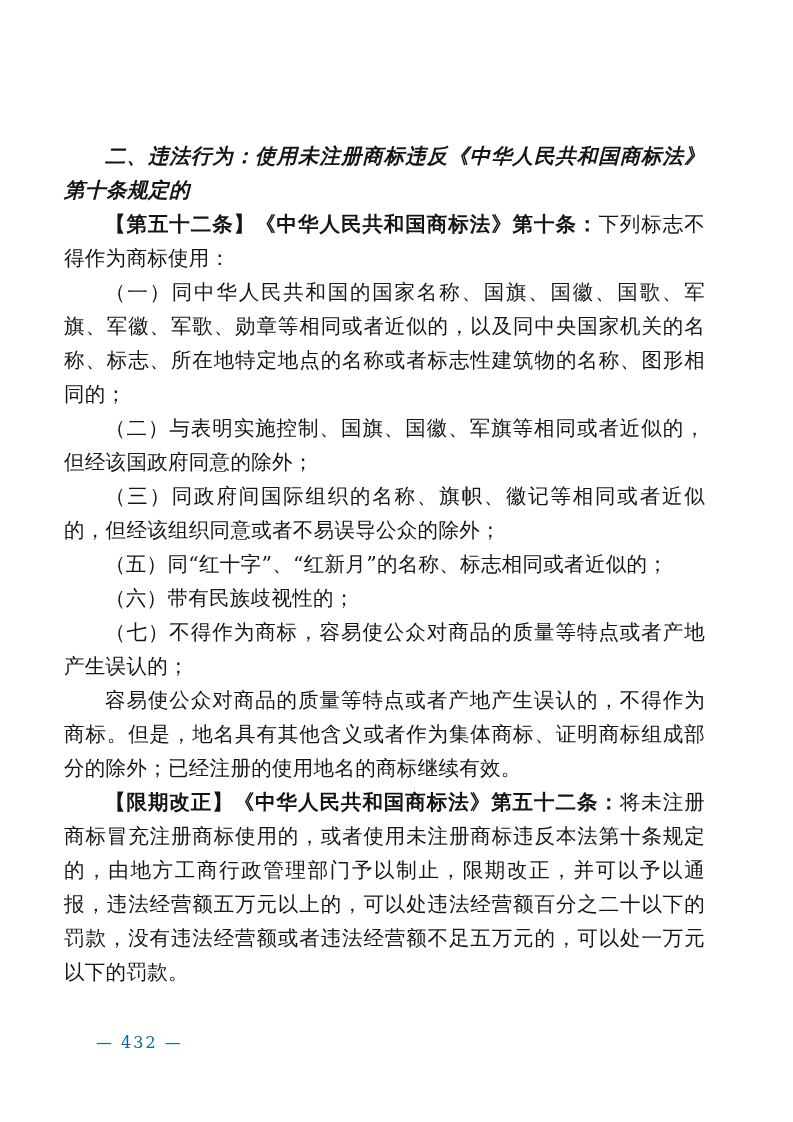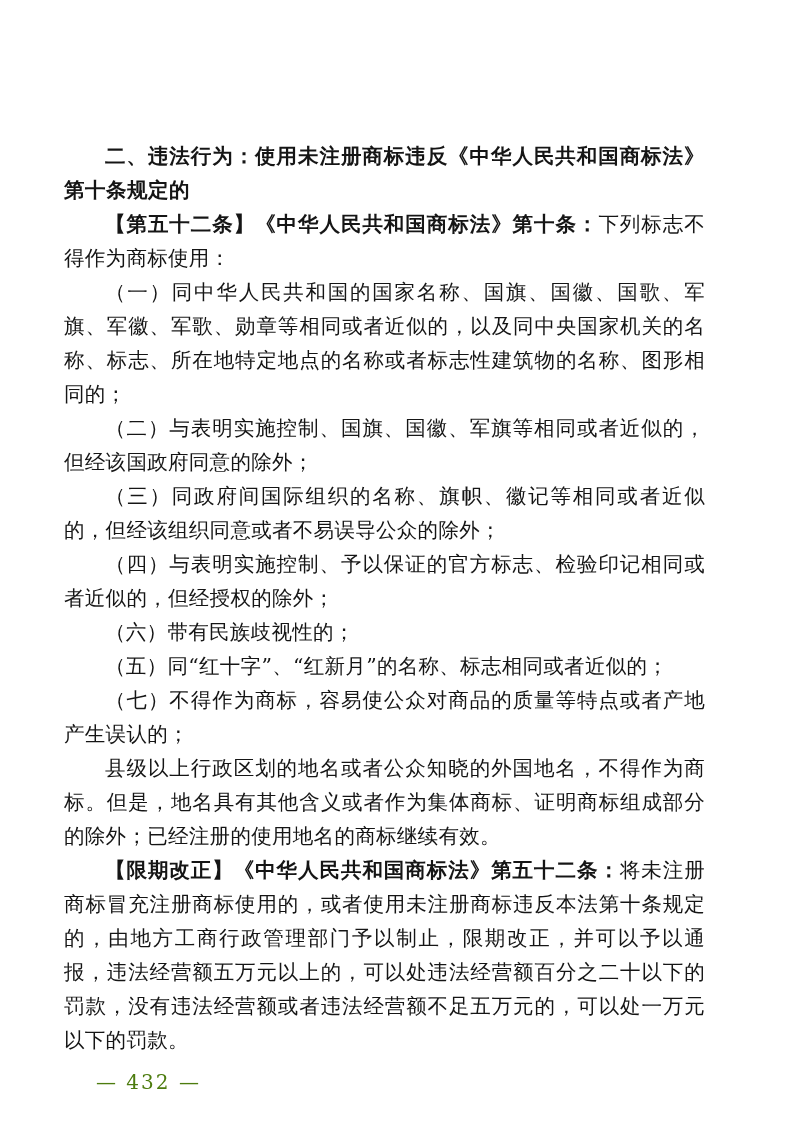--- a/index.html
+++ b/index.html
@@ -35,6 +35,7 @@
     font-family: "DejaVu Sans", "Liberation Sans", sans-serif !important;
     font-weight: 700;
     letter-spacing: 0.5px !important;
+    font-style: italic;
   }
   .b {
     font-family: "DejaVu Sans", "Liberation Sans", sans-serif;

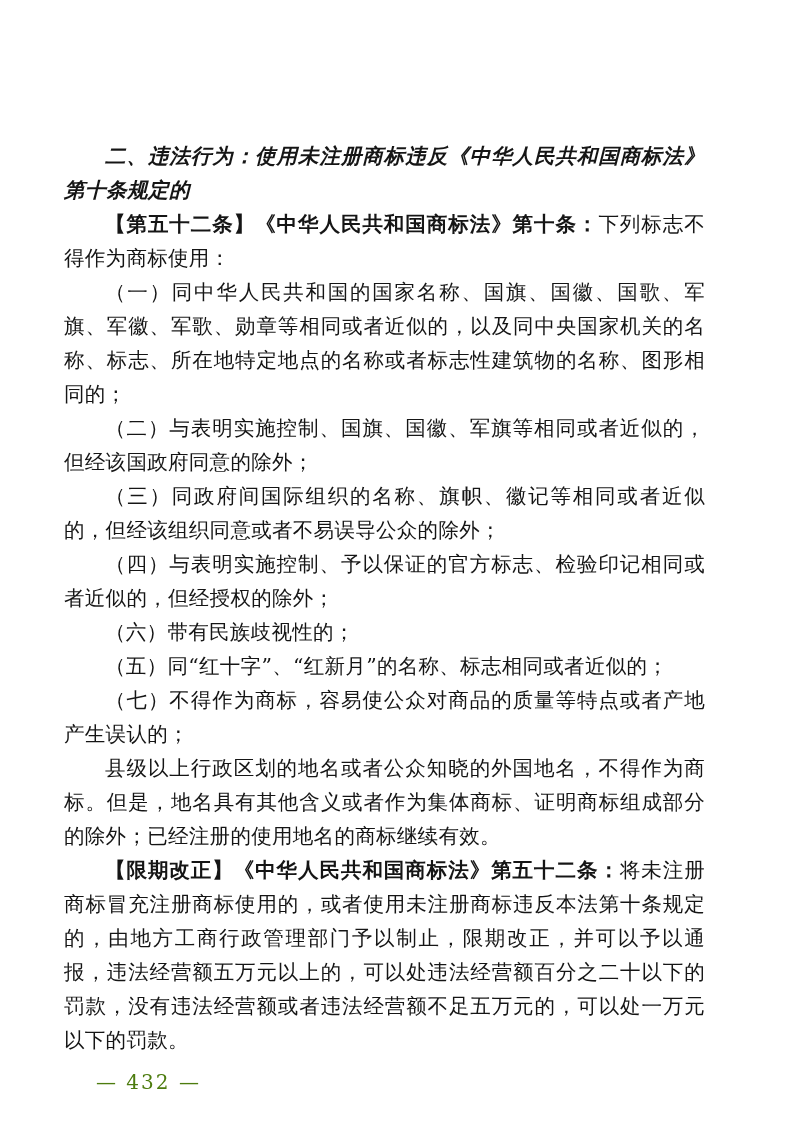--- a/index.html
+++ b/index.html
@@ -68,7 +68,6 @@
 
     <p>（三）同政府间国际组织的名称、旗帜、徽记等相同或者近似的，但经该组织同意或者不易误导公众的除外；</p>
 
-    <p>（四）与表明实施控制、予以保证的官方标志、检验印记相同或者近似的，但经授权的除外；</p>
 
     <p>（六）带有民族歧视性的；</p>
 

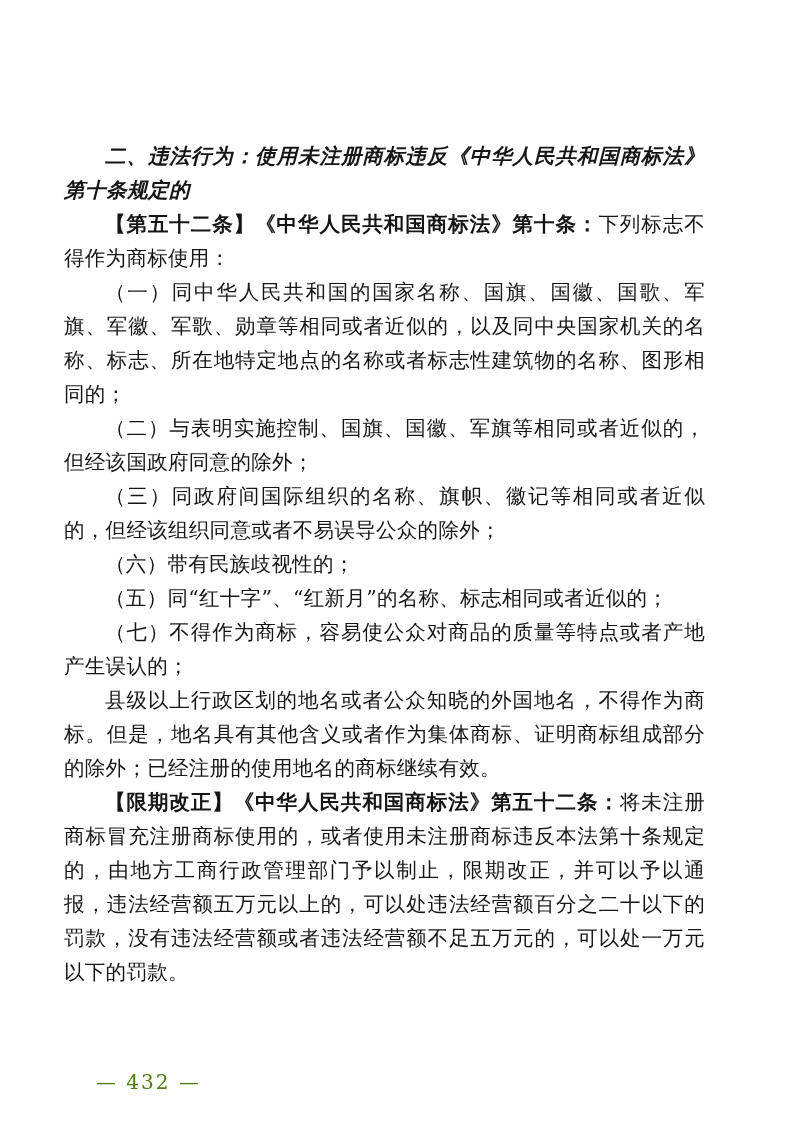--- a/index.html
+++ b/index.html
@@ -69,9 +69,9 @@
     <p>（三）同政府间国际组织的名称、旗帜、徽记等相同或者近似的，但经该组织同意或者不易误导公众的除外；</p>
 
 
+    <p>（五）同“红十字”、“红新月”的名称、标志相同或者近似的；</p>
+
     <p>（六）带有民族歧视性的；</p>
-
-    <p>（五）同“红十字”、“红新月”的名称、标志相同或者近似的；</p>
 
     <p>（七）不得作为商标，容易使公众对商品的质量等特点或者产地产生误认的；</p>
 

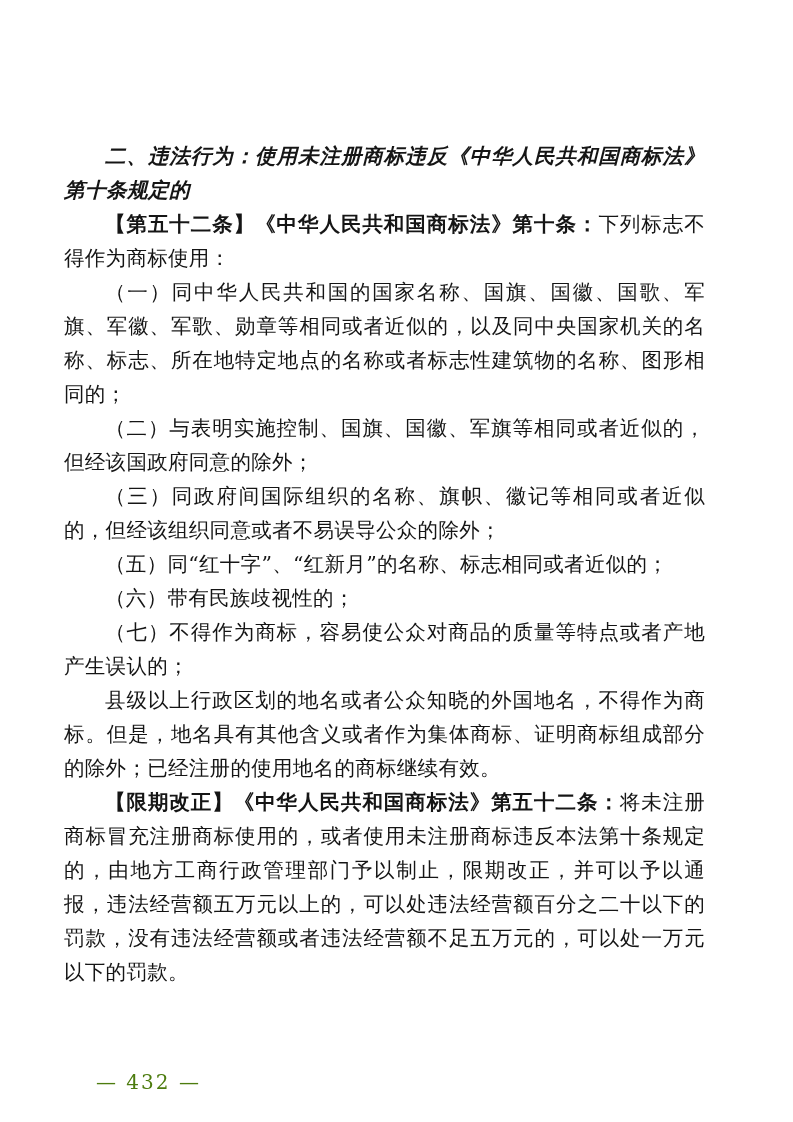--- a/index.html
+++ b/index.html
@@ -76,7 +76,7 @@
     <p>（七）不得作为商标，容易使公众对商品的质量等特点或者产地产生误认的；</p>
 
 
-    <p>县级以上行政区划的地名或者公众知晓的外国地名，不得作为商标。但是，地名具有其他含义或者作为集体商标、证明商标组成部分的除外；已经注册的使用地名的商标继续有效。</p>
+    <p>容易使公众对商品的质量等特点或者产地产生误认的，不得作为商标。但是，地名具有其他含义或者作为集体商标、证明商标组成部分的除外；已经注册的使用地名的商标继续有效。</p>
 
     <p><span class="b">【限期改正】《中华人民共和国商标法》第五十二条：</span><span>将未注册商标冒充注册商标使用的，或者使用未注册商标违反本法第十条规定的，由地方工商行政管理部门予以制止，限期改正，并可以予以通报，违法经营额五万元以上的，可以处违法经营额百分之二十以下的罚款，没有违法经营额或者违法经营额不足五万元的，可以处一万元以下的罚款。</span></p>
 

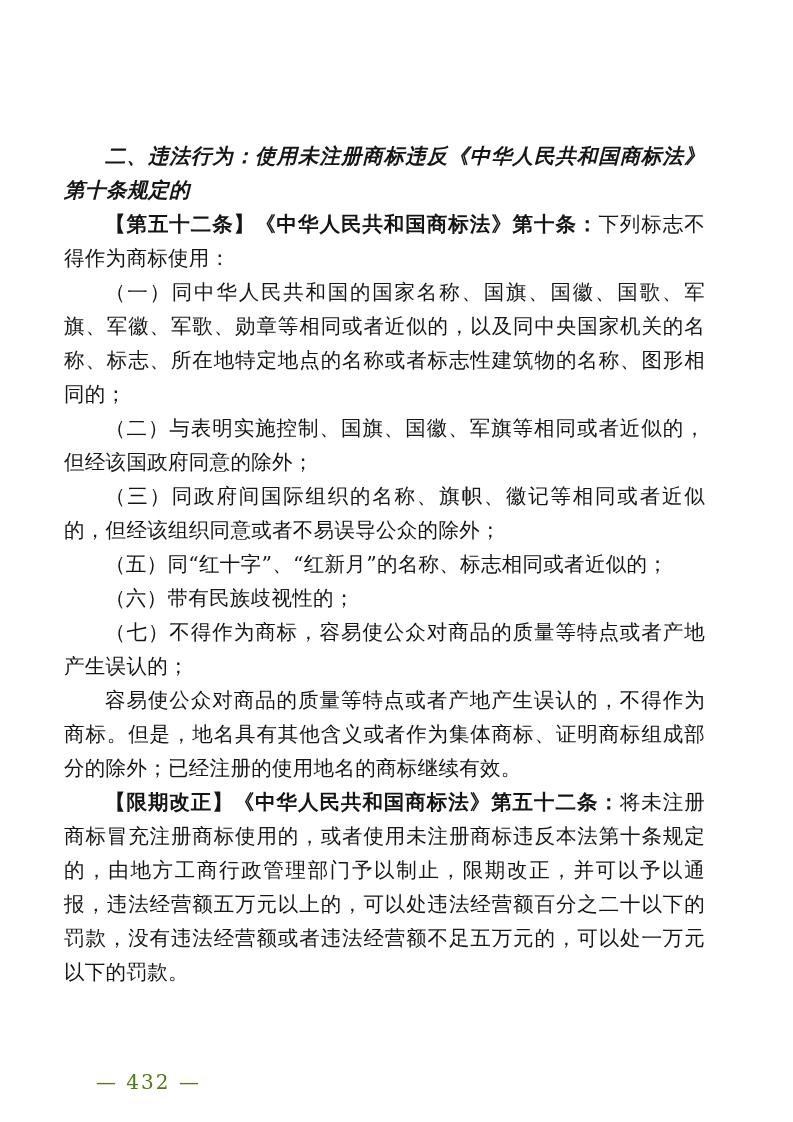--- a/index.html
+++ b/index.html
@@ -44,11 +44,11 @@
   .footer {
     position: absolute;
     left: 96px;
-    top: 1069px;
-    font-size: 20px;
+    top: 1030px;
+    font-size: 16px;
     line-height: 26px;
     font-family: "DejaVu Serif", "Liberation Serif", serif;
-    color: #4d7c0f;
+    color: #0369a1;
     letter-spacing: 2px;
   }
 </style>

